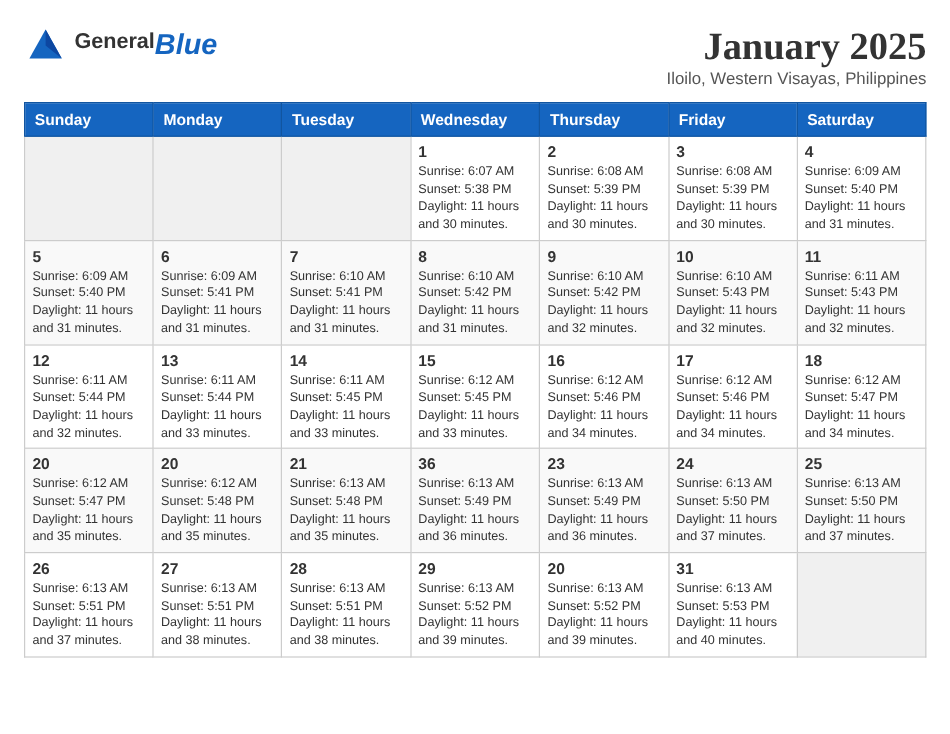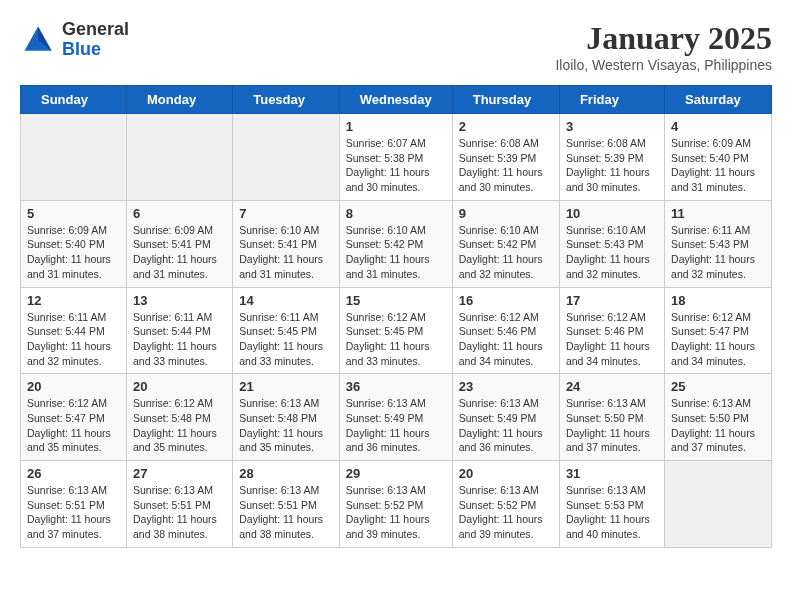--- a/index.html
+++ b/index.html
@@ -26,7 +26,7 @@
     }
     .logo-text {
       display: flex;
-      flex-direction: column;
+      flex-direction: row;
       line-height: 1.1;
       justify-content: flex-end;
     }

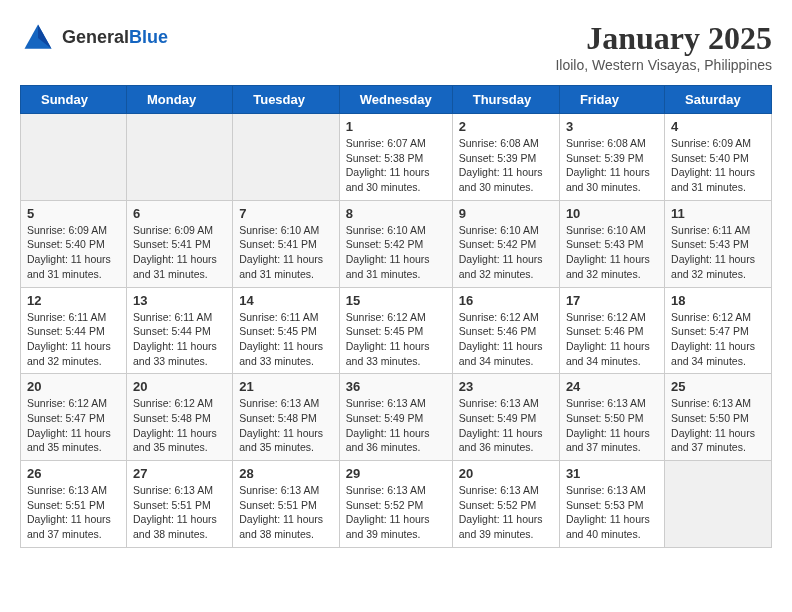--- a/index.html
+++ b/index.html
@@ -36,9 +36,10 @@
       color: #333;
     }
     .logo-blue {
-      font-size: 18px;
+      font-size: 24px;
       font-weight: bold;
       color: #1565c0;
+      font-style: italic;
     }
     .logo-icon {
       width: 36px;

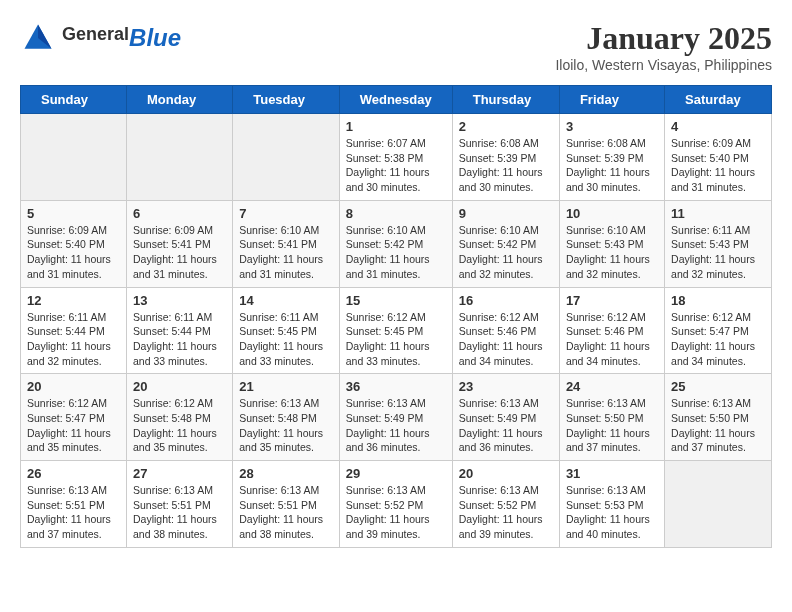--- a/index.html
+++ b/index.html
@@ -67,7 +67,7 @@
       background-color: #1565c0;
       color: #fff;
       text-align: left;
-      padding: 6px 20px;
+      padding: 6px 8px;
       font-size: 13px;
       border: 1px solid #1155a0;
     }

